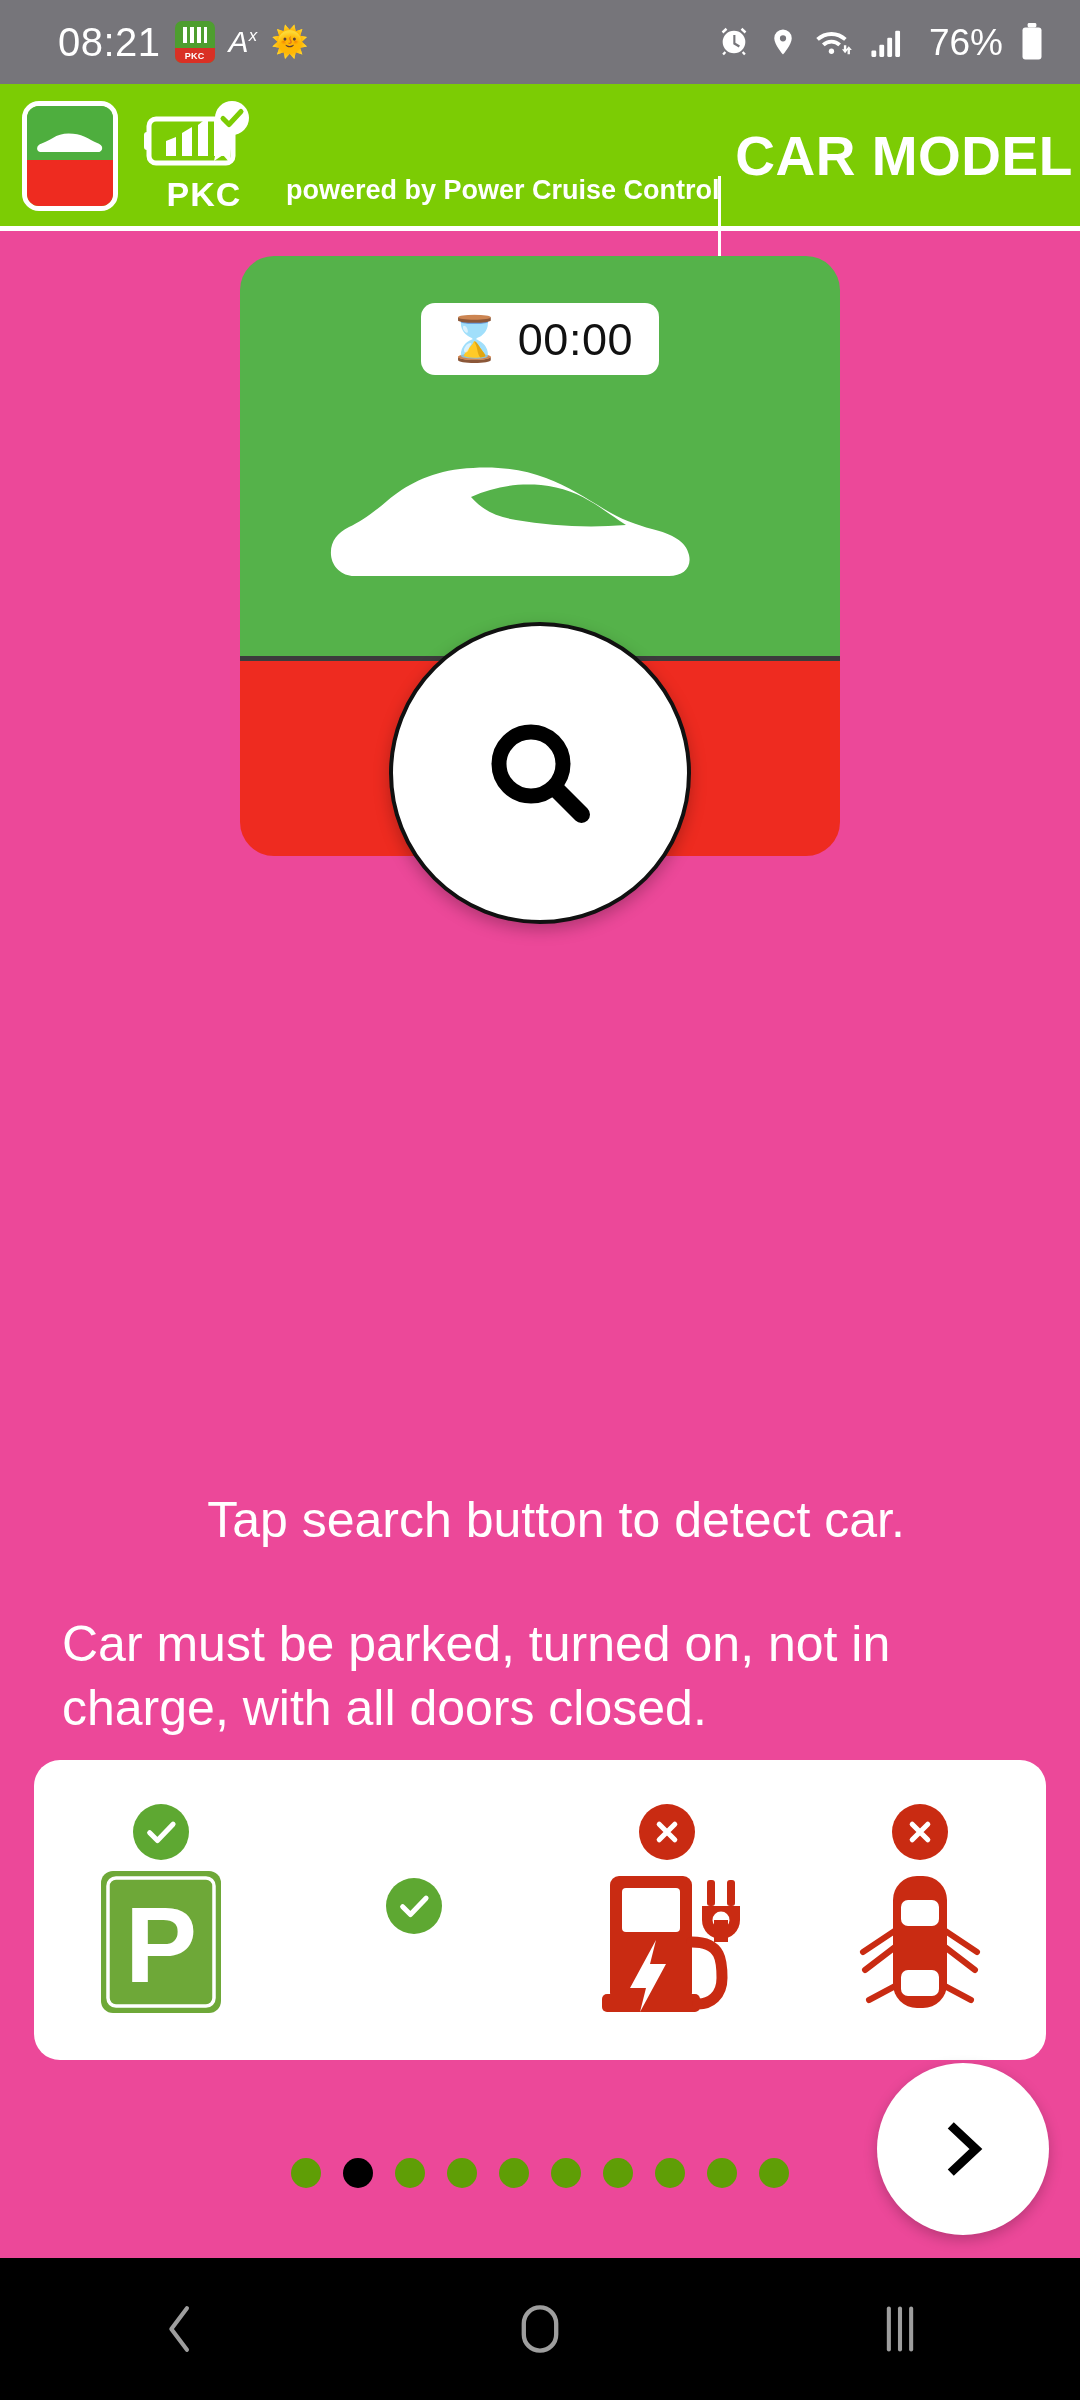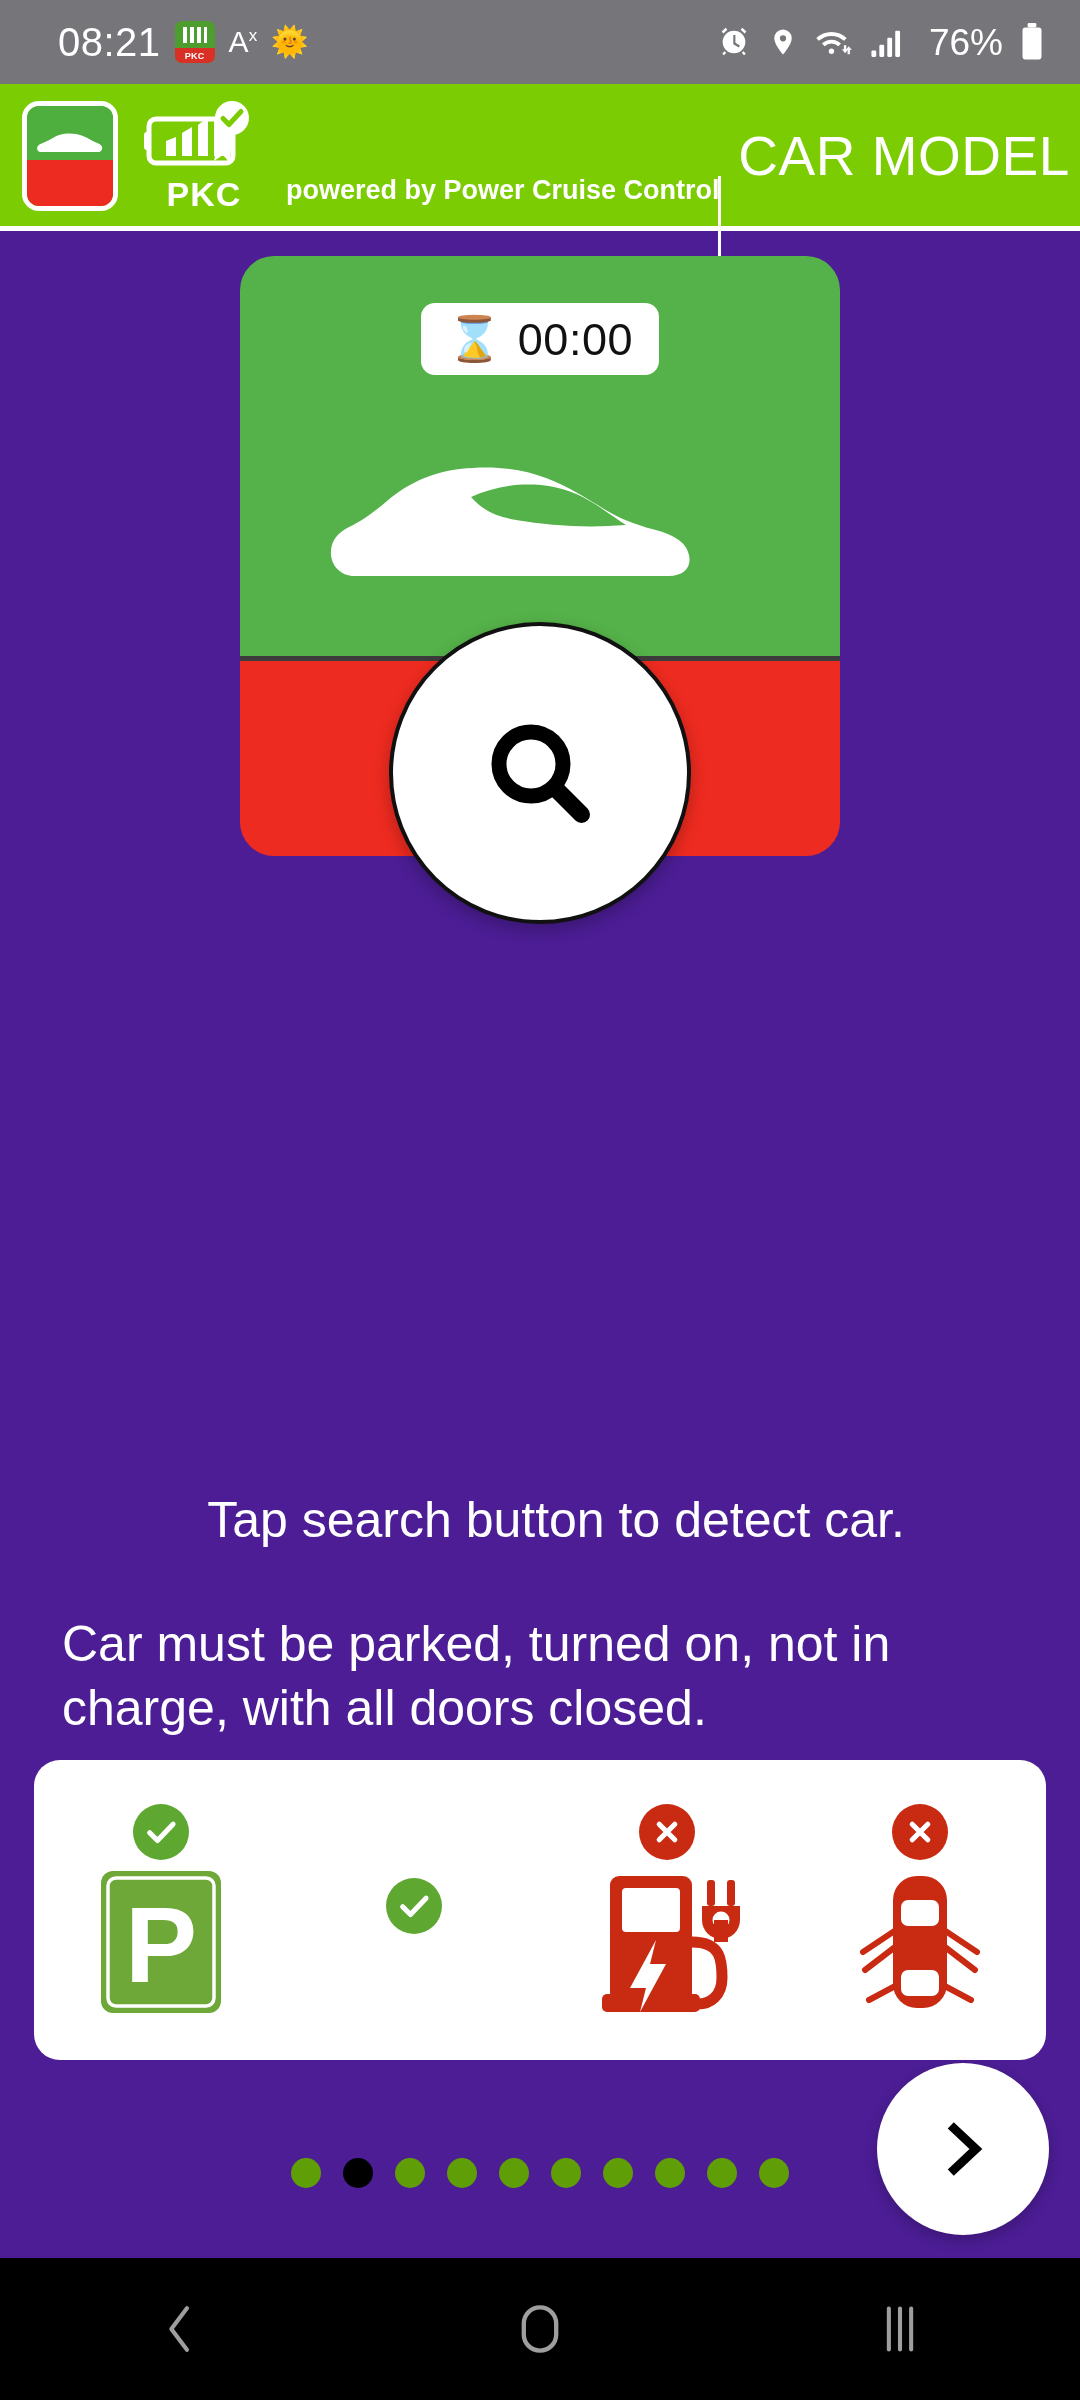--- a/index.html
+++ b/index.html
@@ -11,7 +11,7 @@
   #app {
     position:relative;
     width:1080px; height:2400px;
-    background:#4c1d95;
+    background:#ec4899;
     overflow:hidden;
   }
 

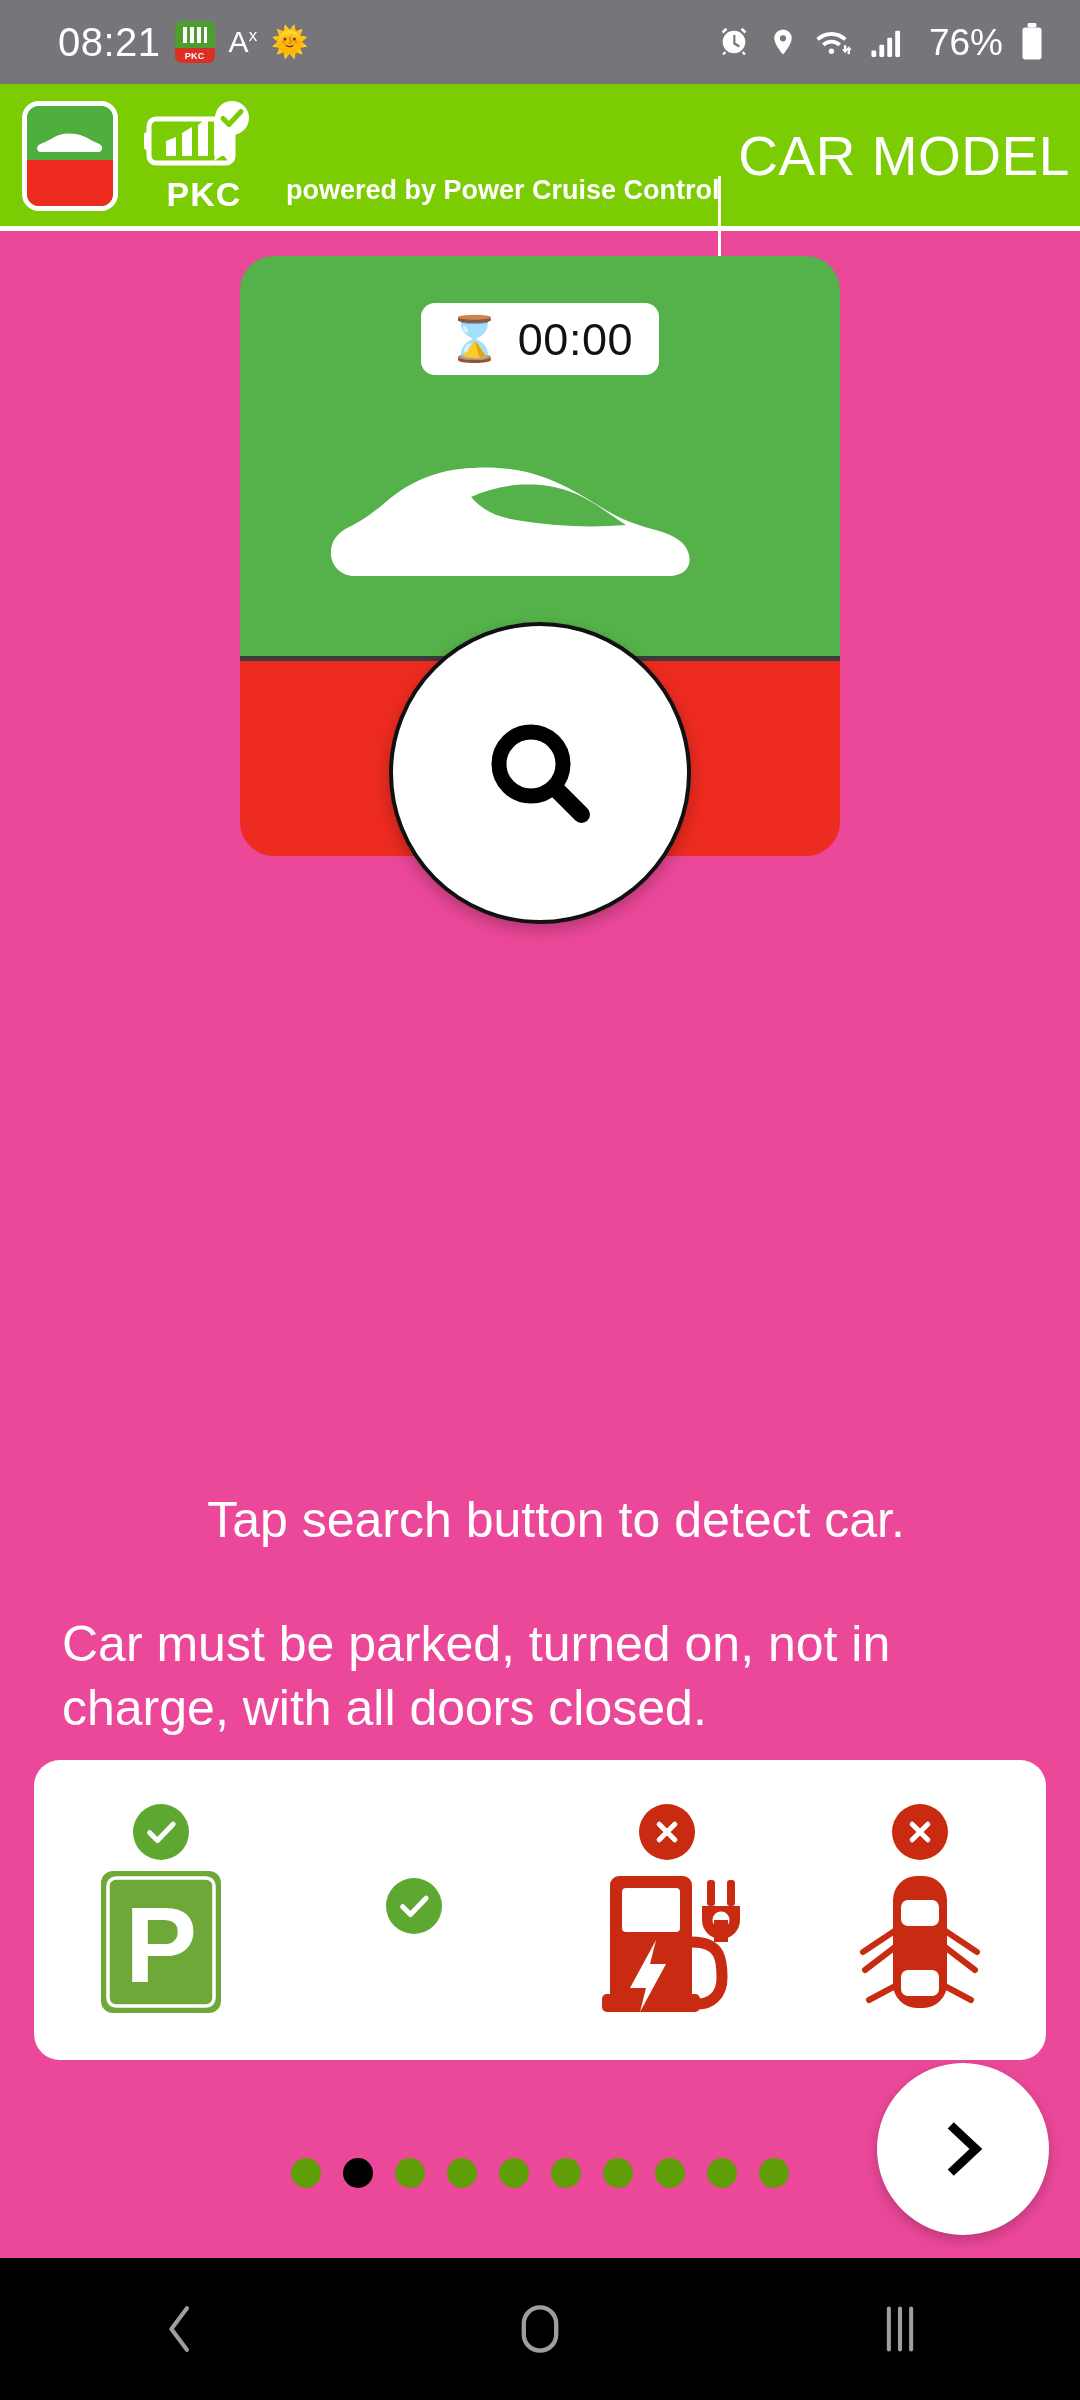--- a/index.html
+++ b/index.html
@@ -48,7 +48,7 @@
     display:flex; align-items:center; justify-content:center;
     letter-spacing:0.3px;
   }
-  .sb-ax { font-size:30px; line-height:1; position:relative; }
+  .sb-ax { font-size:30px; line-height:1; position:relative;font-style:italic; }
   .sb-ax sup { font-size:17px; }
   .sb-sun { font-size:30px; line-height:1; }
   .sb-right { margin-left:auto; display:flex; align-items:center; gap:17px; }

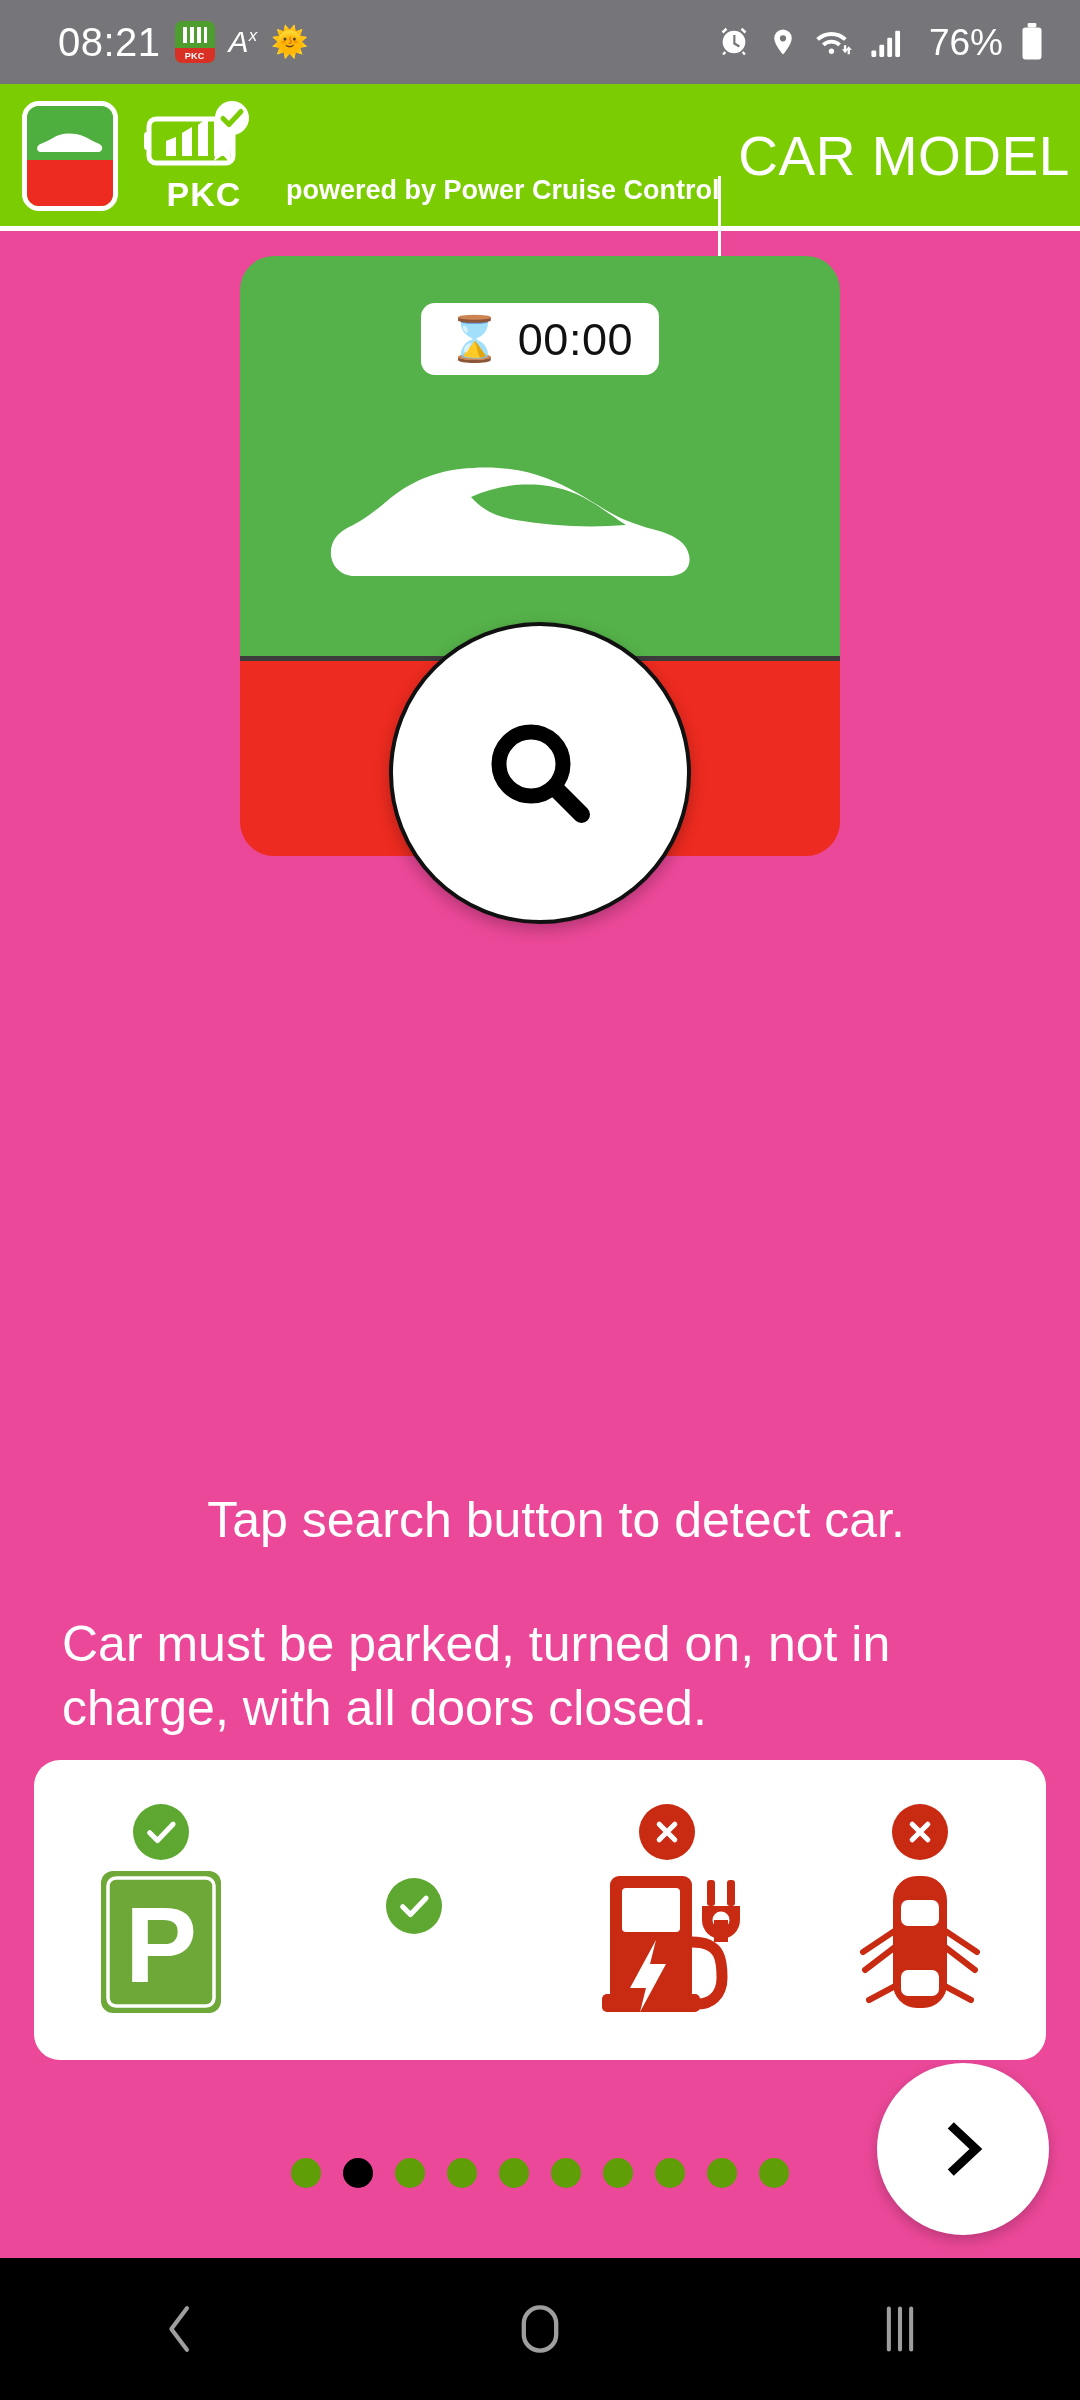--- a/index.html
+++ b/index.html
@@ -107,7 +107,7 @@
     padding-left:10px;
   }
   .car-model {
-    color:#ffffff; font-size:55px; font-weight:400;
+    color:#ffffff; font-size:55px; font-weight:700;
     letter-spacing:0.5px; white-space:nowrap;
   }
   .hdr-underline {

